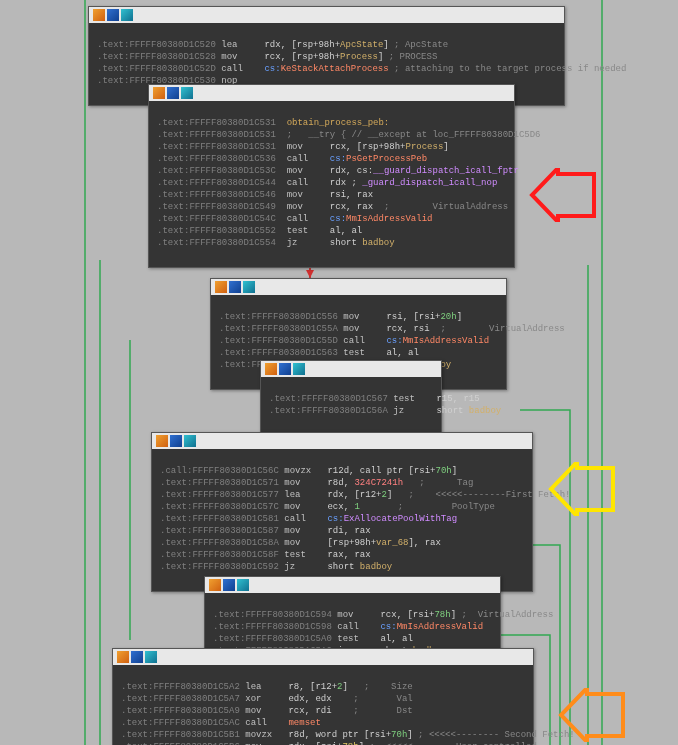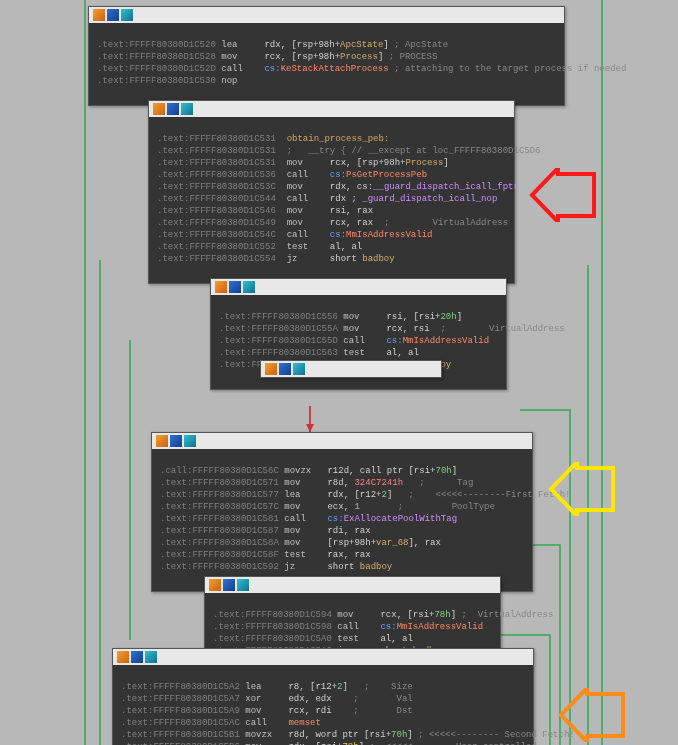--- a/index.html
+++ b/index.html
@@ -98,7 +98,7 @@
   </div>
 </div>
 
-<div class="block" style="left:148px; top:100px; width:365px;">
+<div class="block" style="left:148px; top:84px; width:365px;">
   <div class="titlebar">
     <span class="ic c1"></span>
     <span class="ic c2"></span>

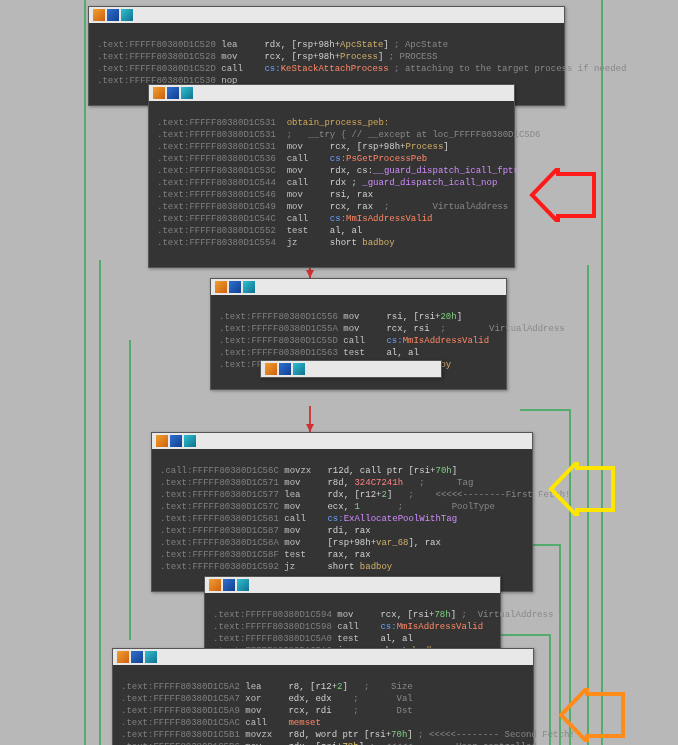--- a/index.html
+++ b/index.html
@@ -140,6 +140,10 @@
     <span class="ic c2"></span>
     <span class="ic c3"></span>
   </div>
+  <div class="body">
+<span class="addr">.text:FFFFF80380D1C567</span> <span class="m">test</span>    <span class="r">r15, r15</span>
+<span class="addr">.text:FFFFF80380D1C56A</span> <span class="m">jz</span>      <span class="r">short </span><span class="gold">badboy</span>
+  </div>
 </div>
 
 <div class="block" style="left:151px; top:432px; width:380px;">

